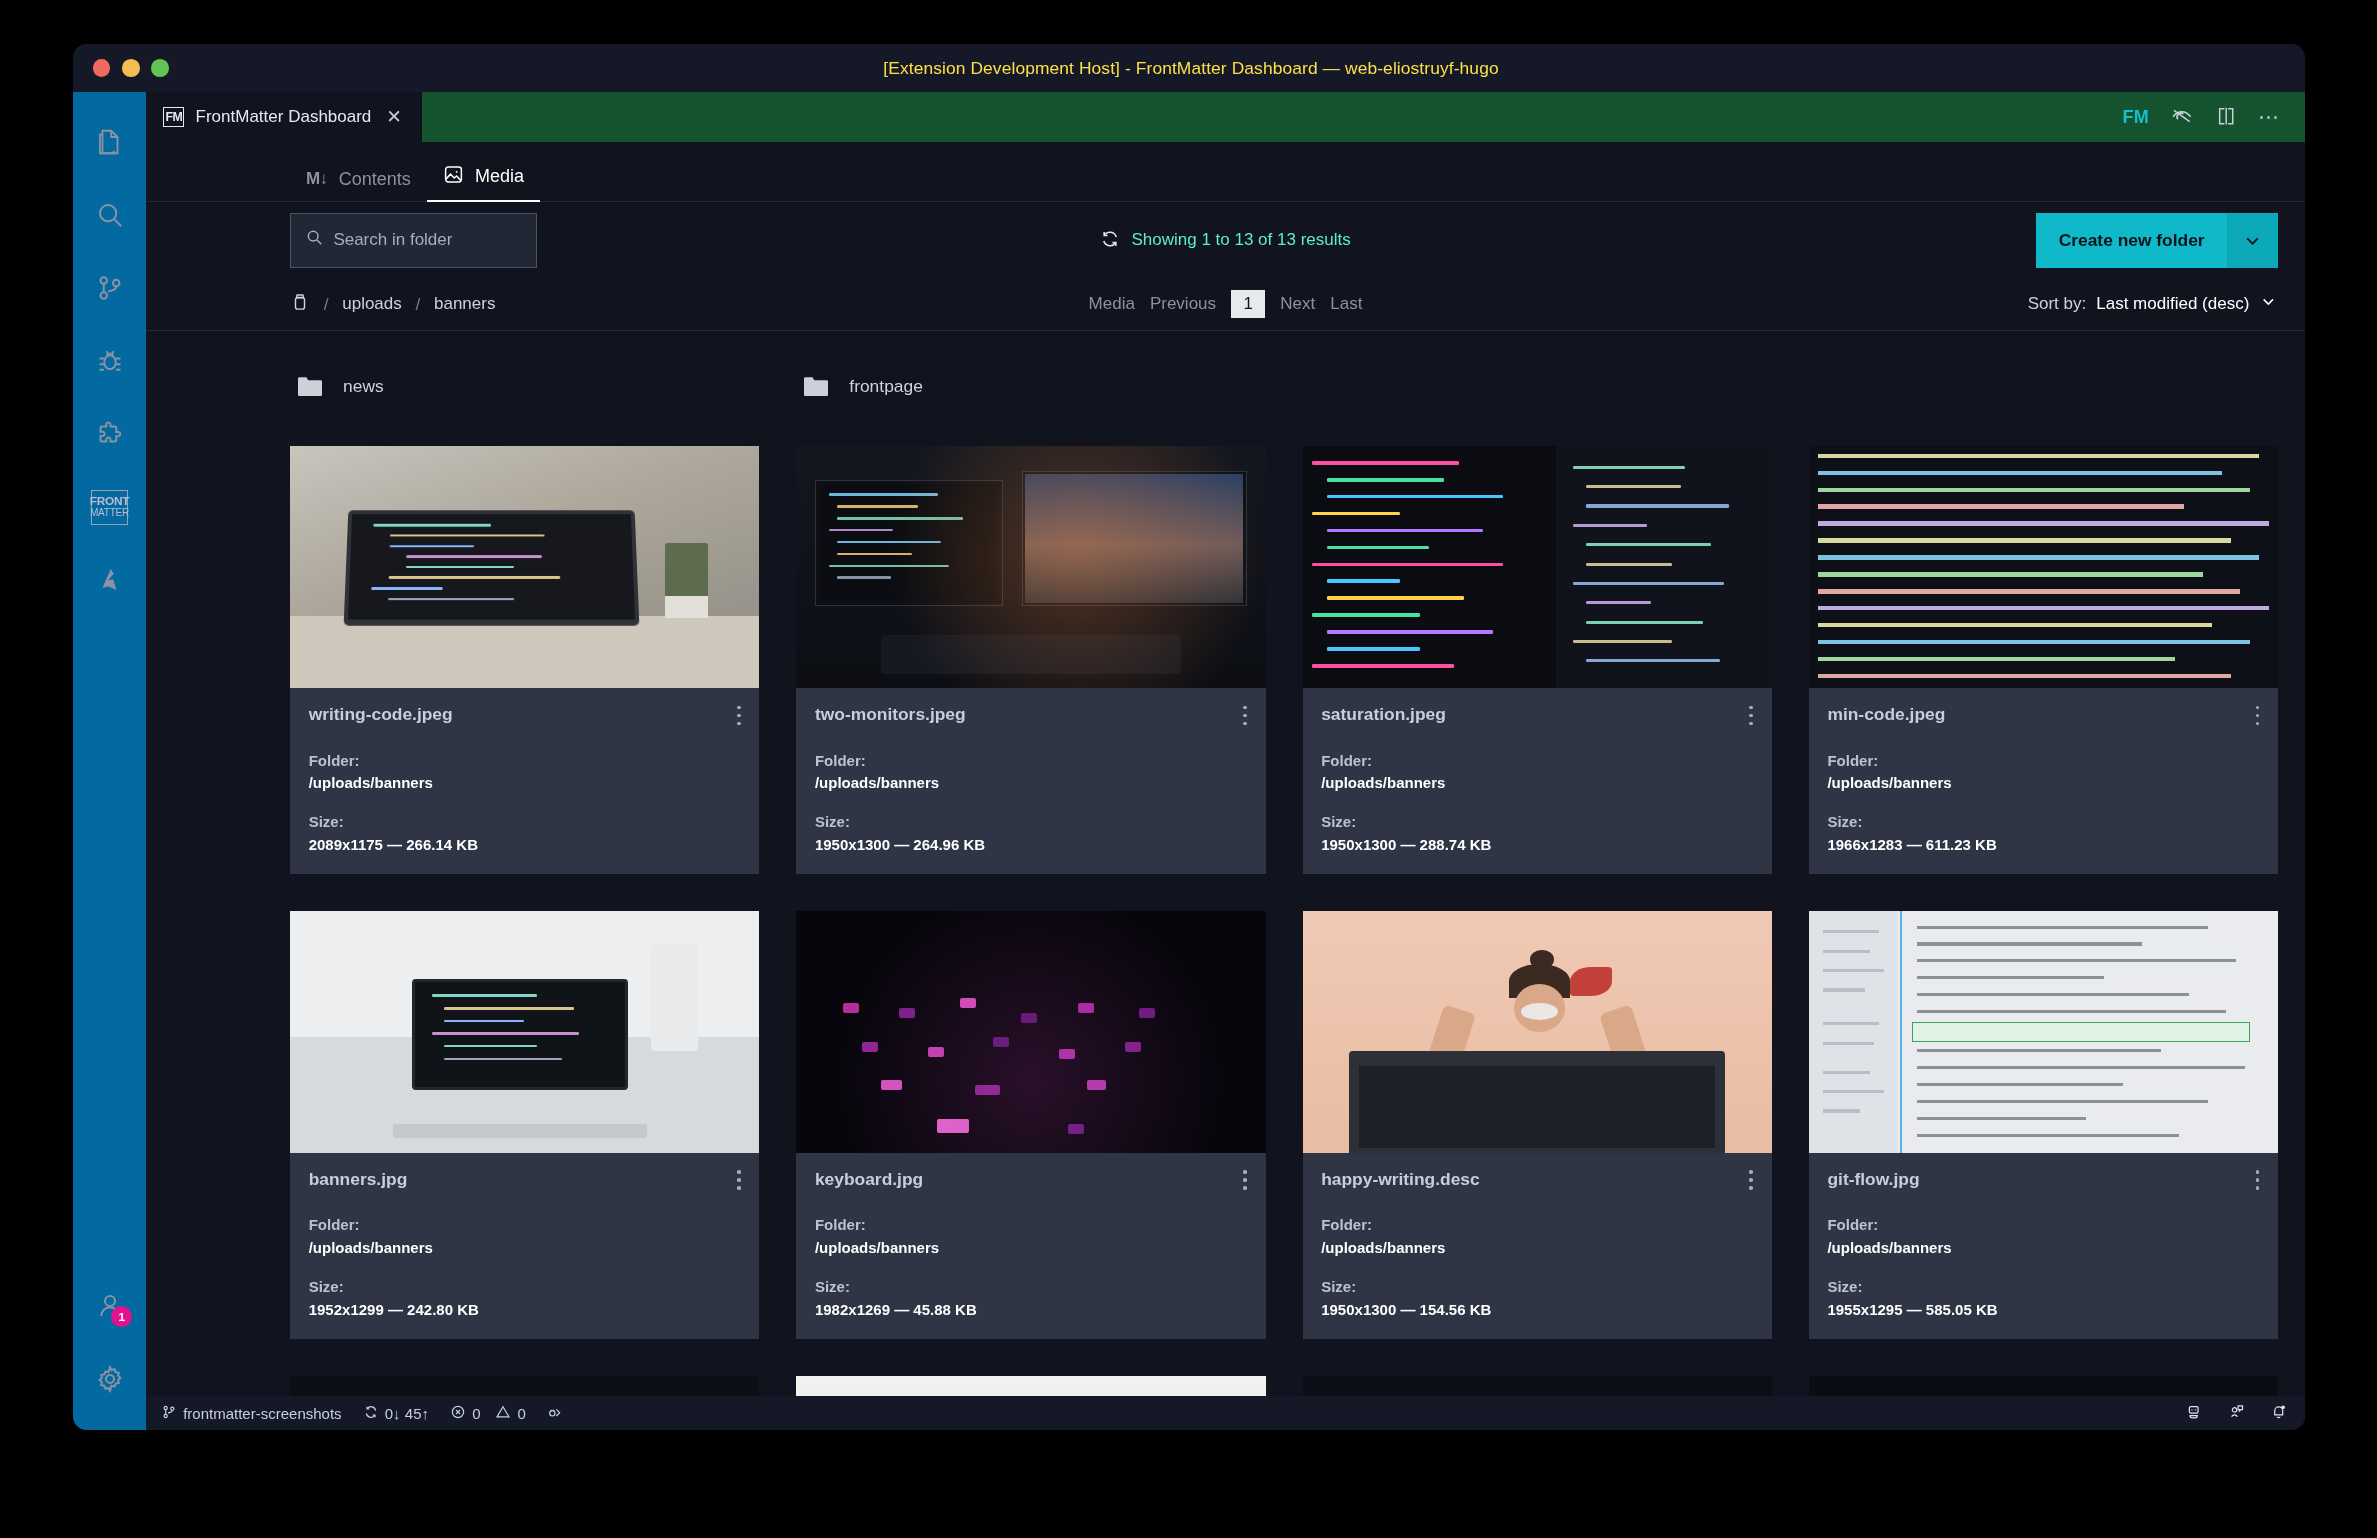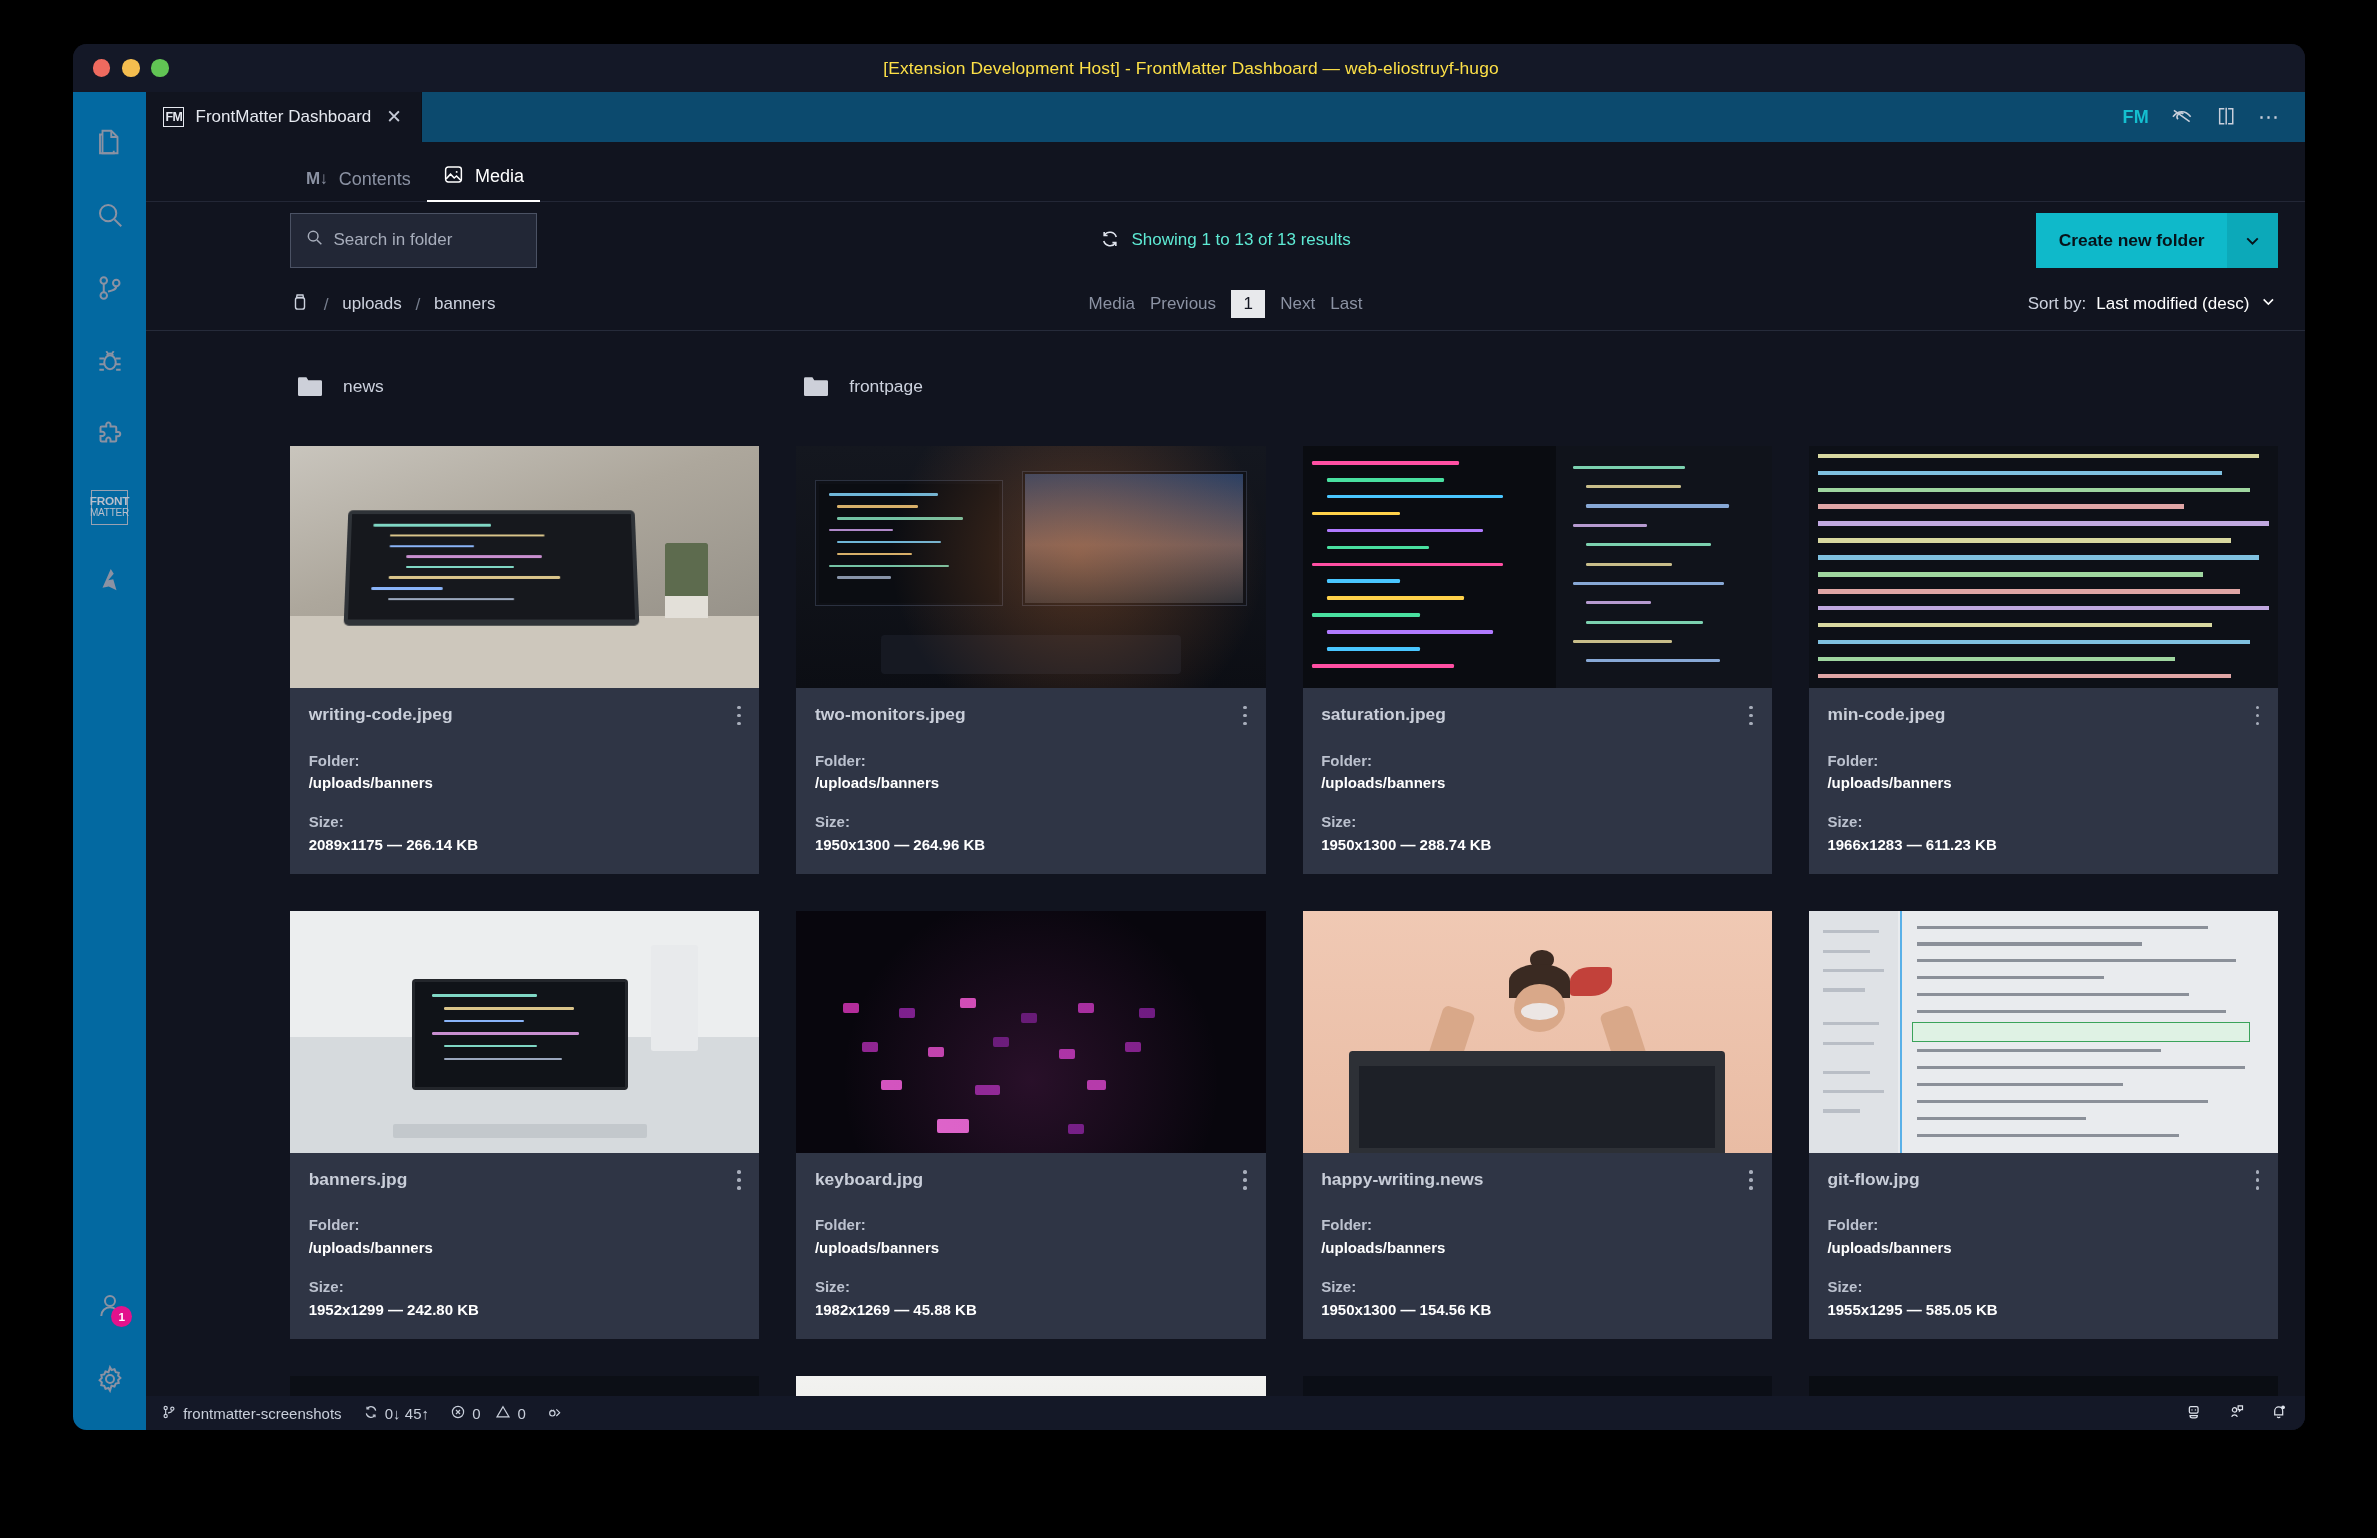--- a/index.html
+++ b/index.html
@@ -110,7 +110,7 @@
   
   #tabstrip {
     height: 50px;
-    background: #0c4a6e;
+    background: #14532d;
     display: flex;
     align-items: stretch;
     flex: 0 0 auto;

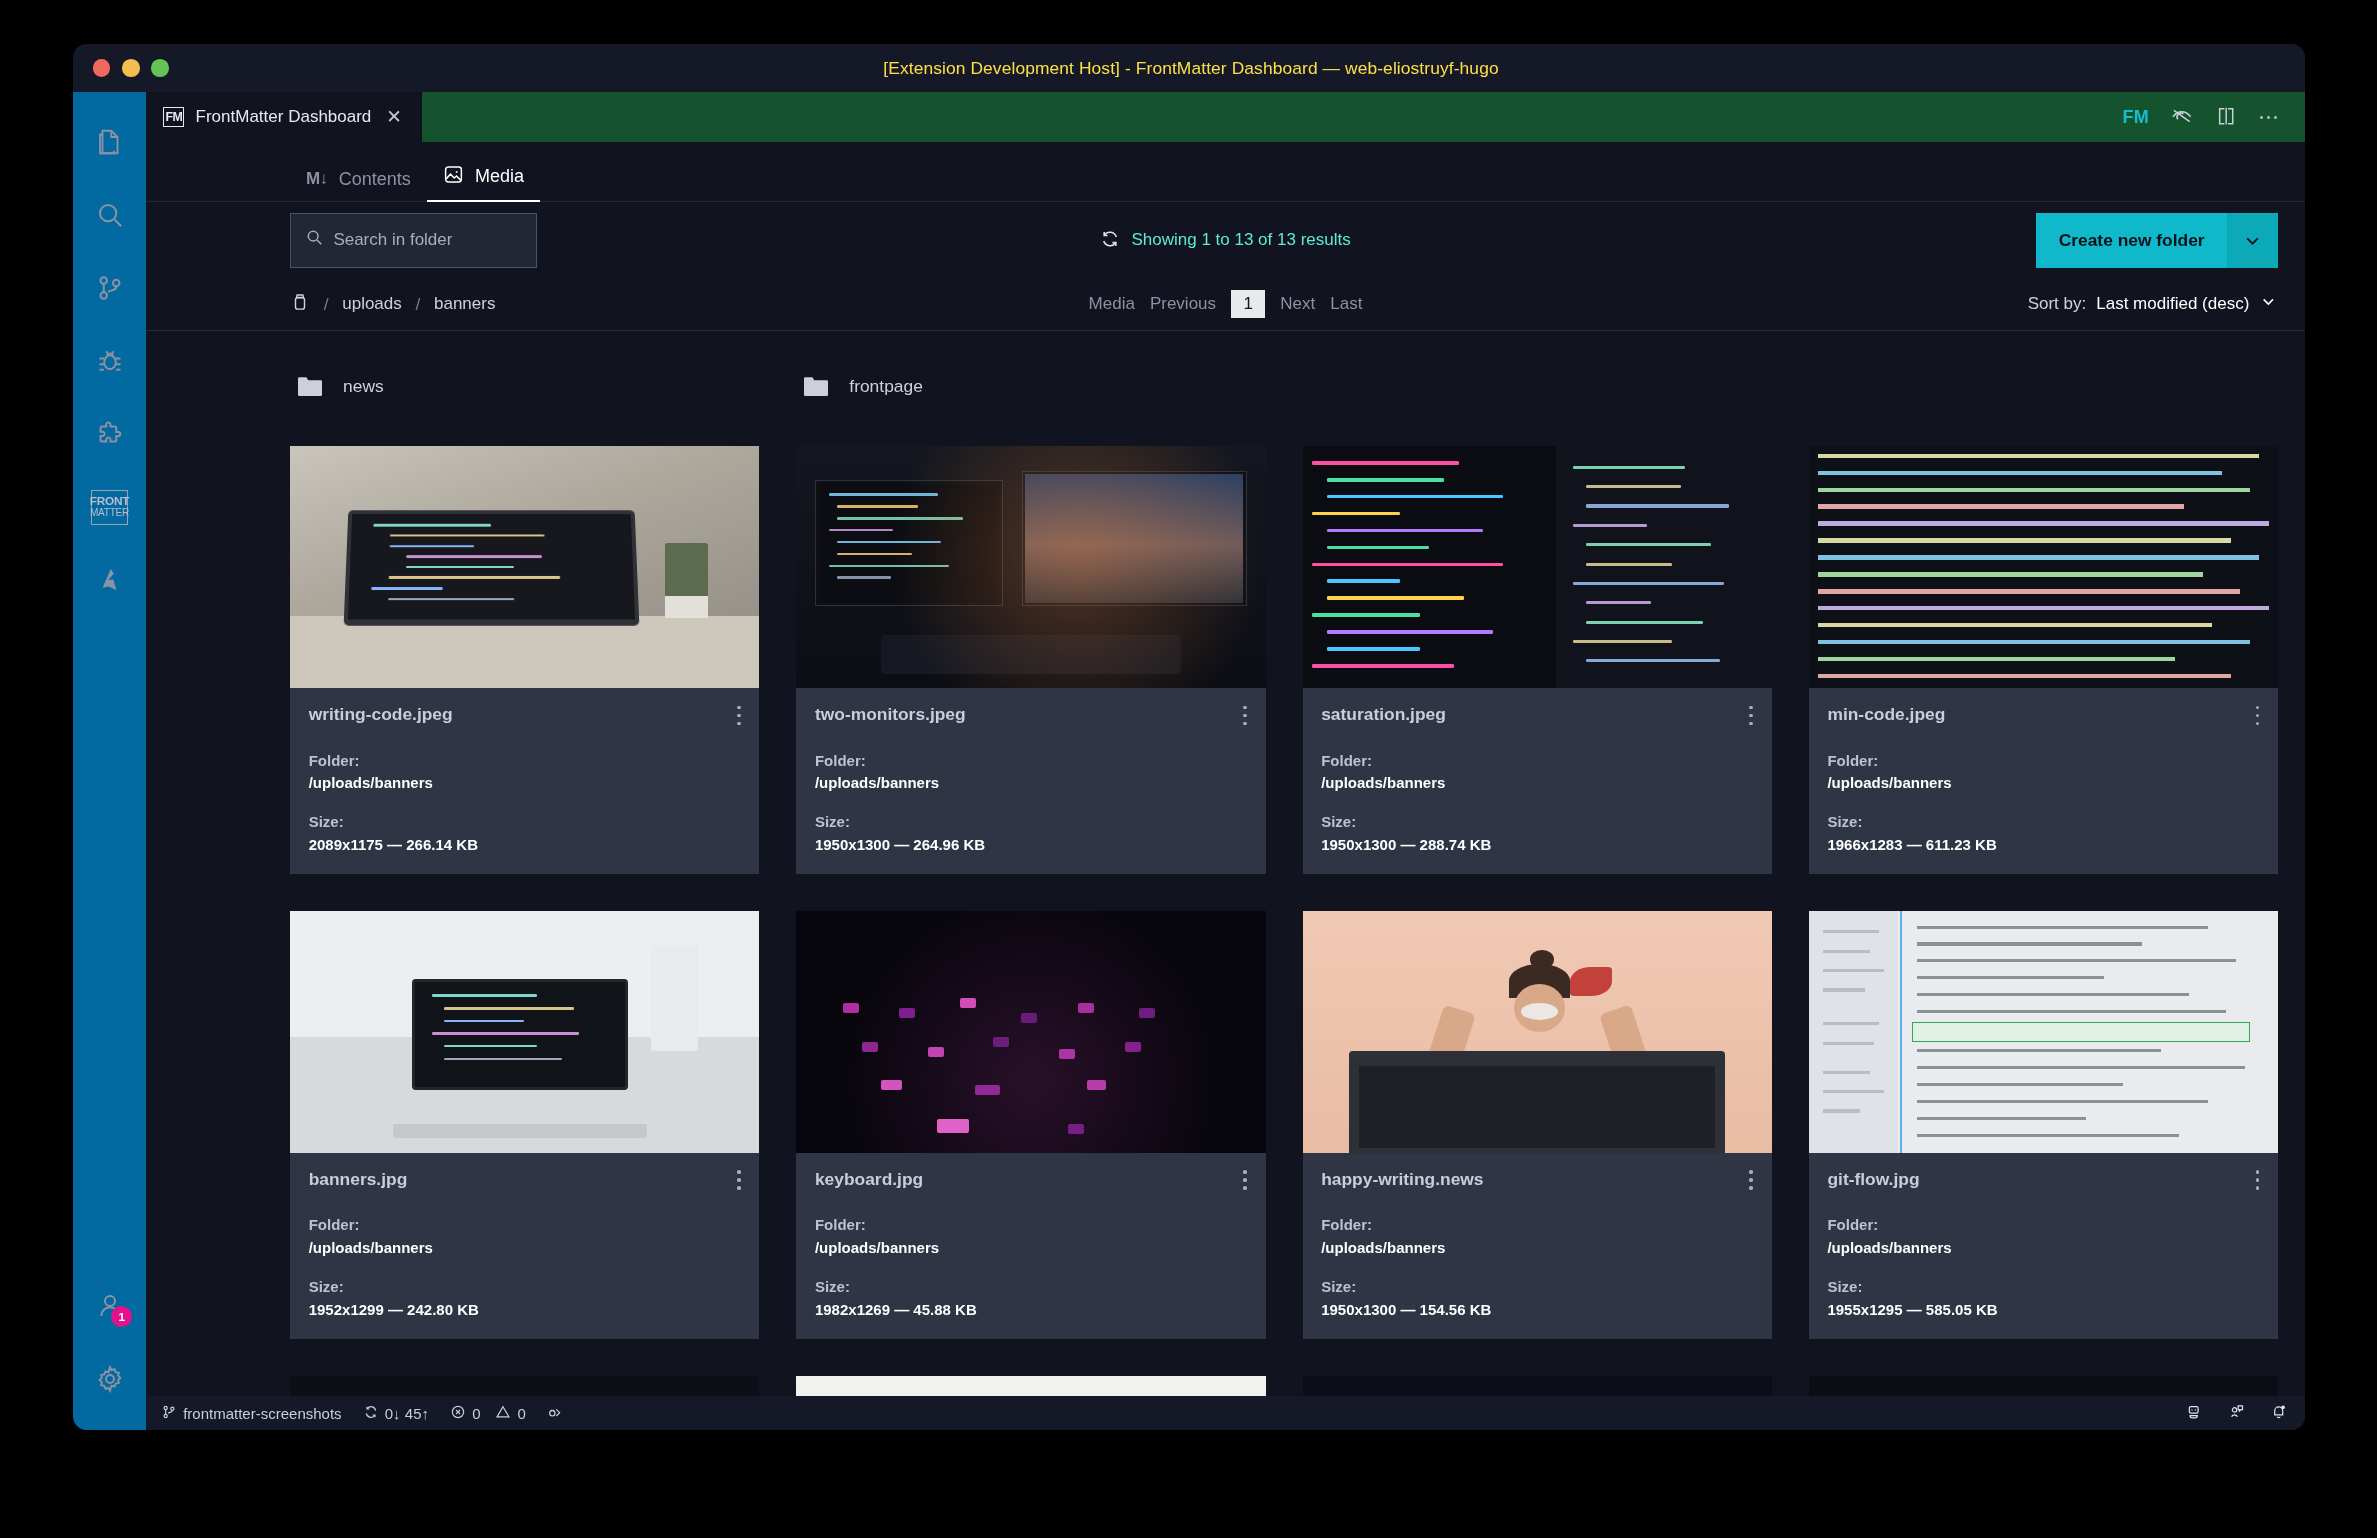--- a/index.html
+++ b/index.html
@@ -940,7 +940,7 @@
               </div>
               <div class="card-meta">
                 <div class="card-head">
-                  <div class="card-title">happy-writing.news</div>
+                  <div class="card-title">happy-writing.desc</div>
                   <div class="kebab">
                       <span></span>
                       <span></span>

